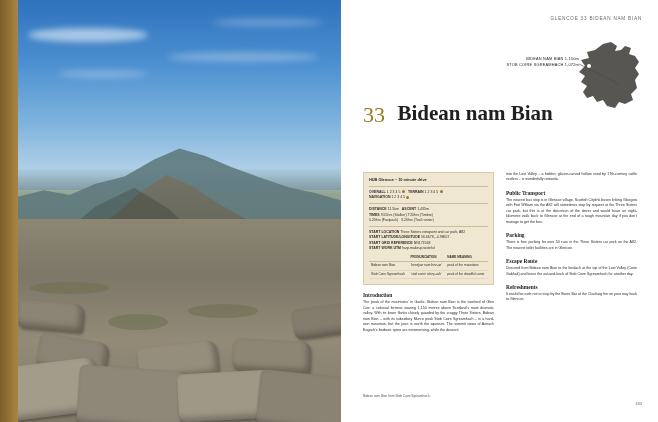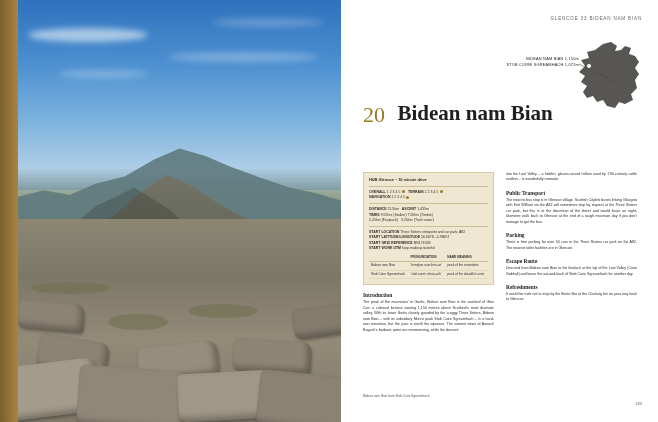--- a/index.html
+++ b/index.html
@@ -322,7 +322,7 @@
     </div>
 
     <div class="chapter">
-      <span class="chapter-num">20</span>
+      <span class="chapter-num">33</span>
       <span class="chapter-title">Bidean nam Bian</span>
     </div>
 

